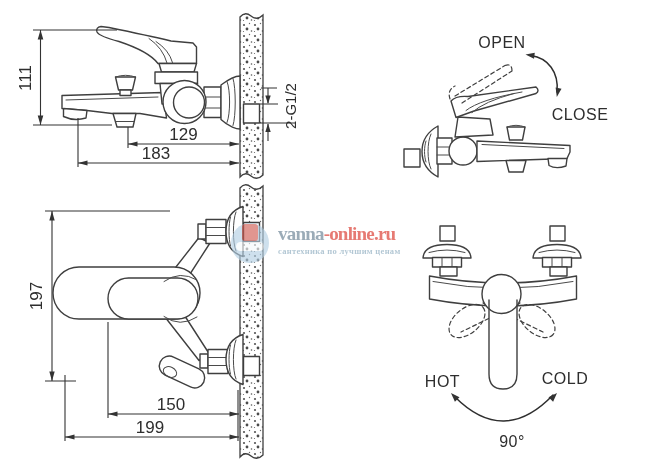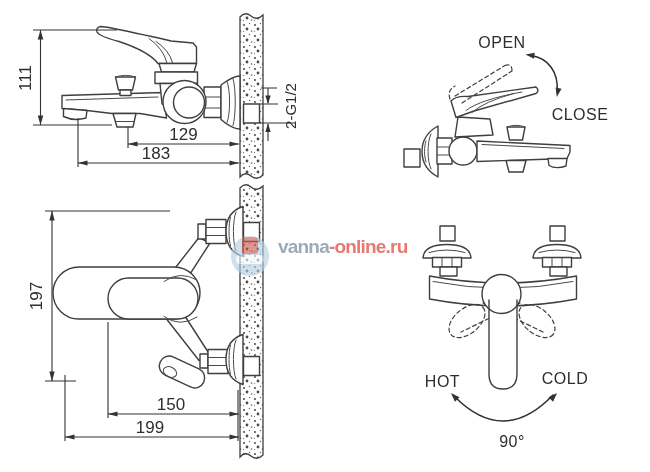--- a/index.html
+++ b/index.html
@@ -17,8 +17,8 @@
   .dash{stroke:#3f3f3f;stroke-width:1.2;fill:none;stroke-dasharray:4 3;stroke-linecap:round;}
   .arrow-curve{stroke:#2e2e2e;stroke-width:1.5;fill:none;stroke-linecap:round;}
   
-  .watermark{position:absolute;left:231px;top:236px;display:flex;align-items:flex-start;
-             opacity:.85;pointer-events:none;}
+  .watermark{position:absolute;left:231px;top:223px;display:flex;align-items:flex-start;
+             opacity:.85;pointer-events:none;font-family:Liberation Serif, serif;}
   .wm-logo{position:relative;width:38px;height:40px;border-radius:50%;
            background:#b3cfe3;opacity:.75;overflow:hidden;flex:0 0 auto;}
   .wm-logo-red{position:absolute;left:11px;top:1px;width:16px;height:17px;

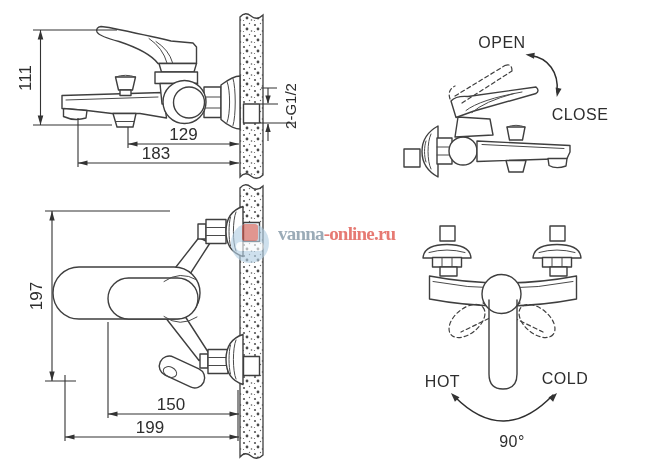--- a/index.html
+++ b/index.html
@@ -234,6 +234,7 @@
   </div>
   <div class="wm-body">
     <div class="wm-title"><span class="wm-blue">vanna</span><span class="wm-red">-online.ru</span></div>
+    <div class="wm-sub">сантехника по лучшим ценам</div>
   </div>
 </div>
 </div>

